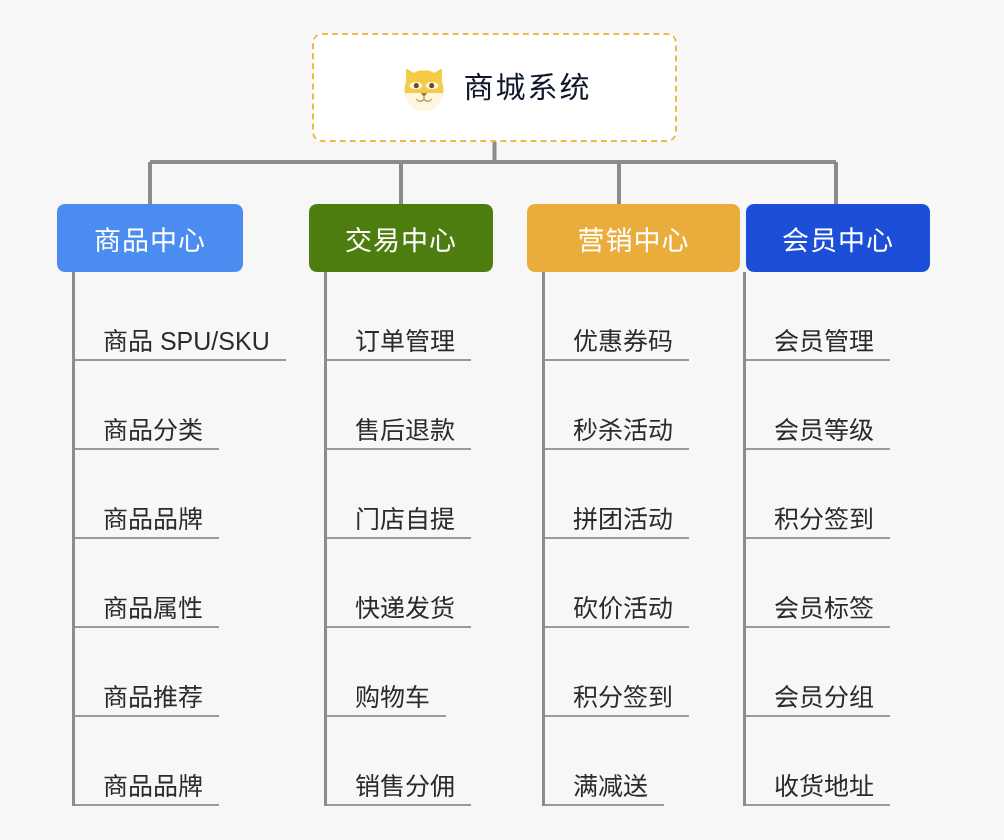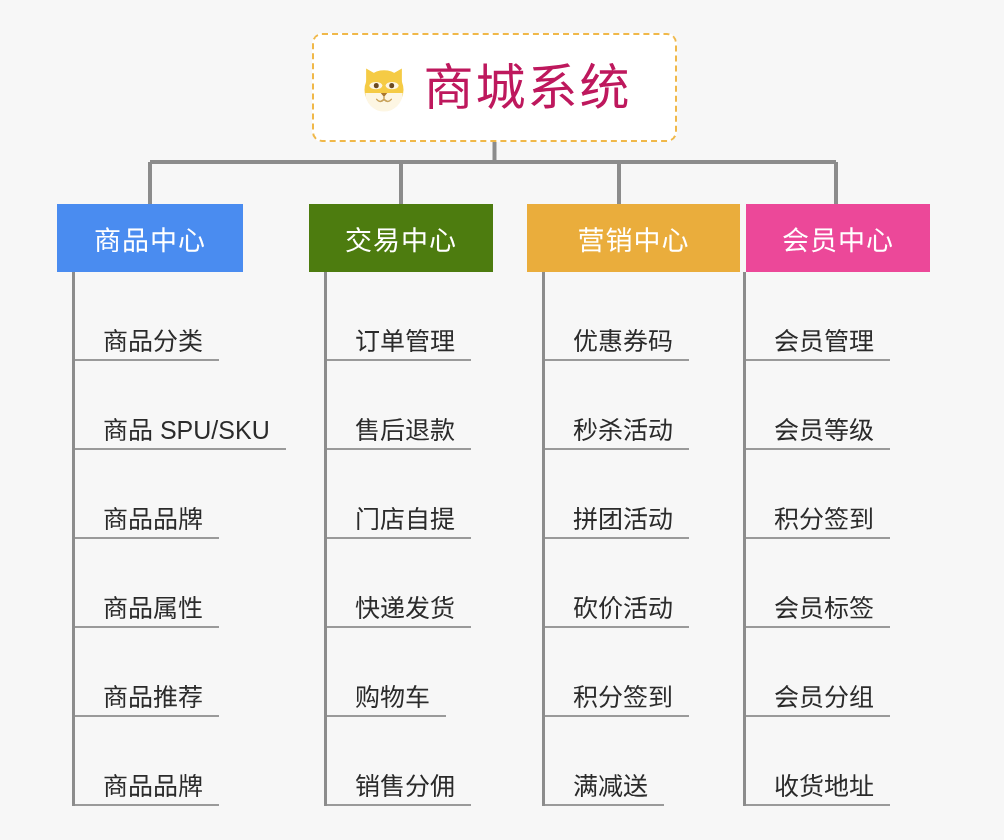--- a/index.html
+++ b/index.html
@@ -45,9 +45,9 @@
     display: block;
   }
   .root-title {
-    font-size: 50px;
+    font-size: 30px;
     line-height: 1;
-    color: #be185d;
+    color: #0f172a;
     letter-spacing: 2px;
     white-space: nowrap;
     font-weight: 400;

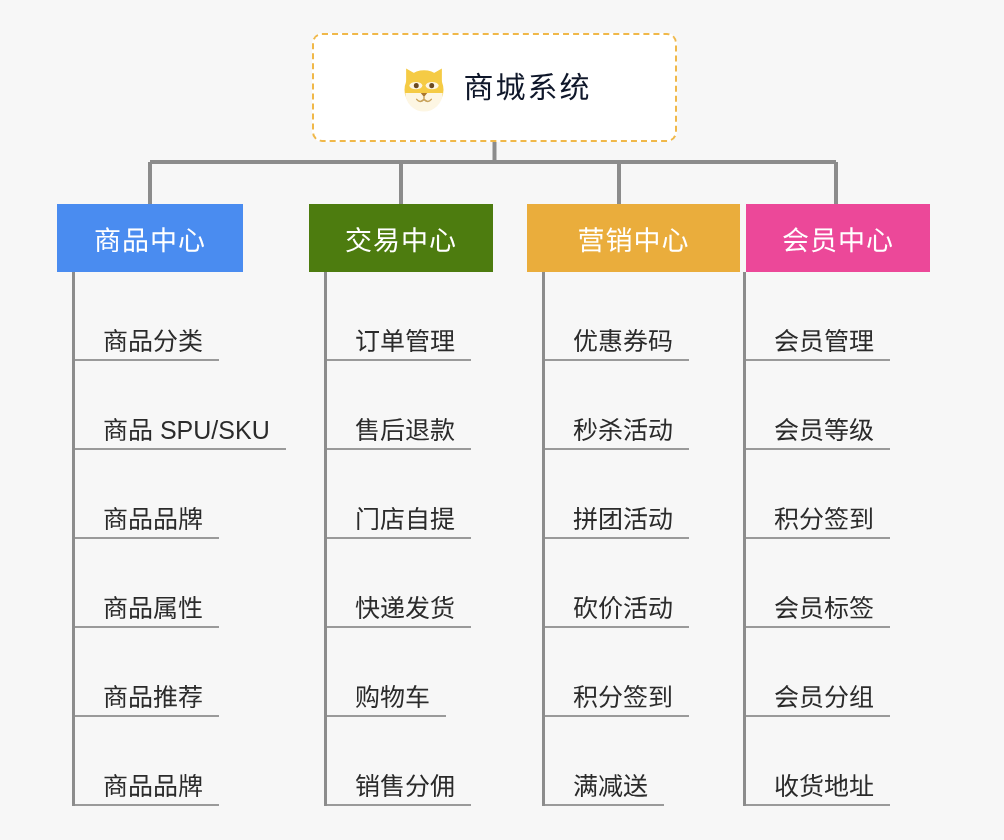--- a/index.html
+++ b/index.html
@@ -69,7 +69,7 @@
     top: 204px;
     height: 68px;
     box-sizing: border-box;
-    border-radius: 0;
+    border-radius: 8px;
     display: flex;
     align-items: center;
     justify-content: center;

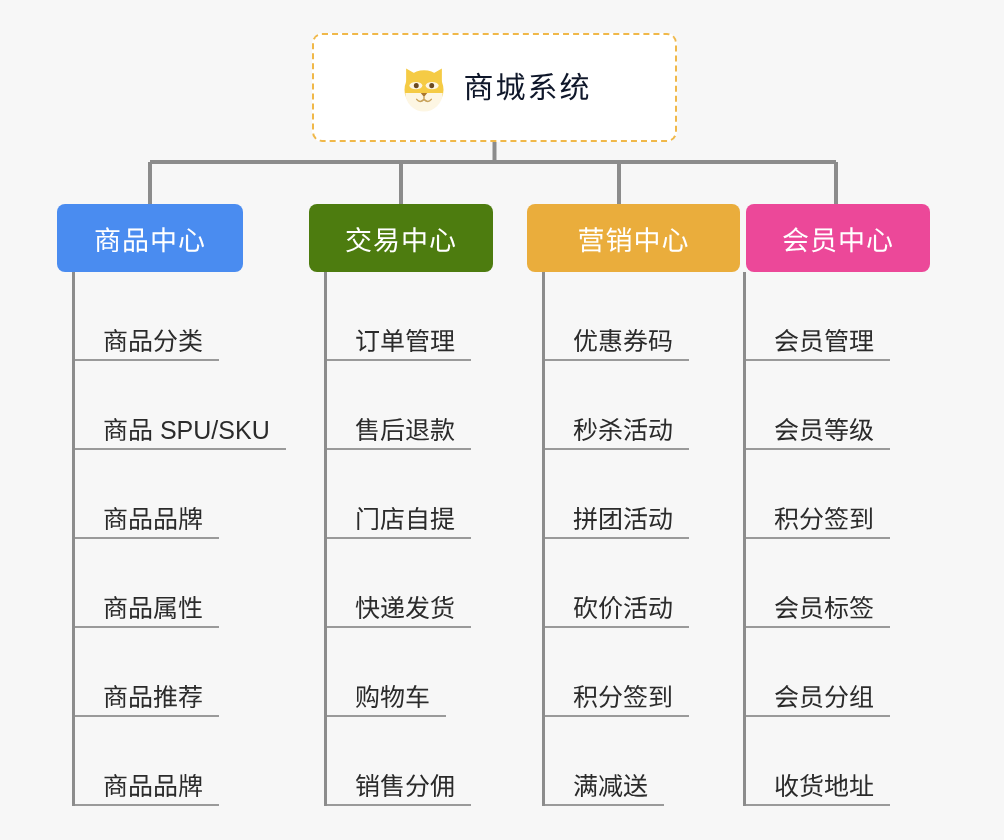--- a/index.html
+++ b/index.html
@@ -81,7 +81,7 @@
   .cat-0 { left: 57px;  width: 186px; background: #4a8cf0; }
   .cat-1 { left: 309px; width: 184px; background: #4d7c0f; }
   .cat-2 { left: 527px; width: 213px; background: #eaad3c; }
-  .cat-3 { left: 746px; width: 184px; background: #ec4899; }
+  .cat-3 { left: 746px; width: 184px; background: #1d4ed8; }
 
   
   .leaf-col {

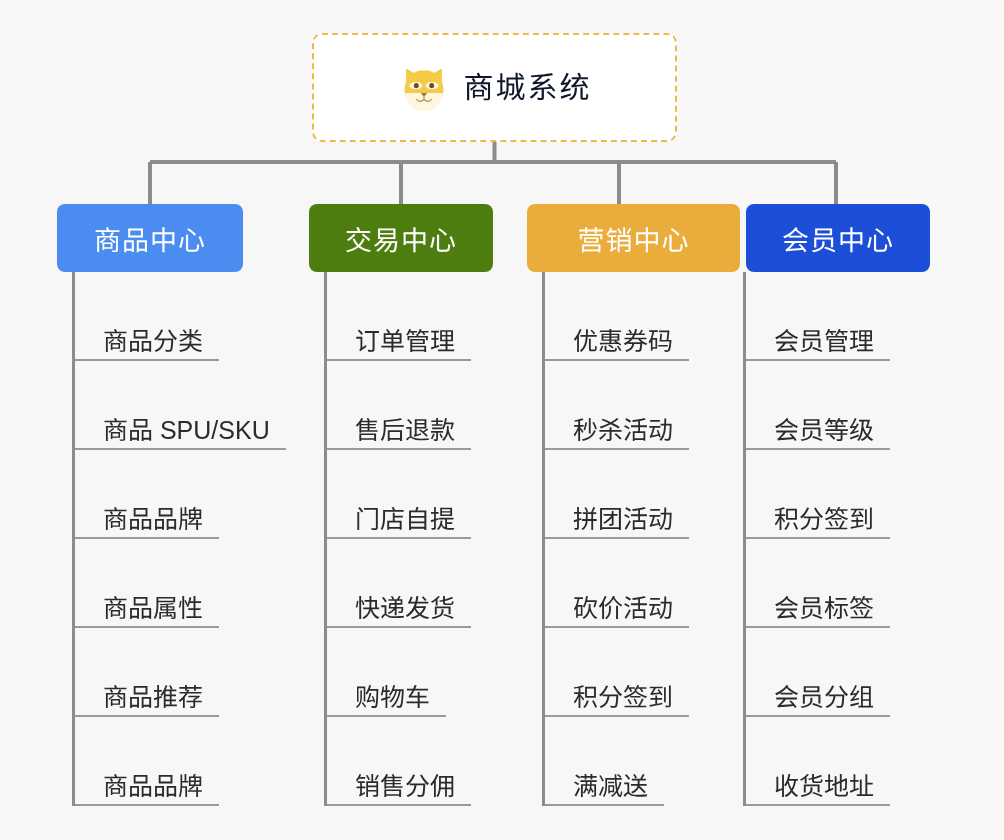--- a/index.html
+++ b/index.html
@@ -176,13 +176,13 @@
   </div>
 
   <div class="leaf-col col-0">
-    <div class="leaf-item" style="--u: 144px;">
-        <span class="leaf-label">商品分类</span>
-      </div>
     <div class="leaf-item" style="--u: 211px;">
         <span class="leaf-label">商品 SPU/SKU</span>
       </div>
     <div class="leaf-item" style="--u: 144px;">
+        <span class="leaf-label">商品分类</span>
+      </div>
+    <div class="leaf-item" style="--u: 144px;">
         <span class="leaf-label">商品品牌</span>
       </div>
     <div class="leaf-item" style="--u: 144px;">

